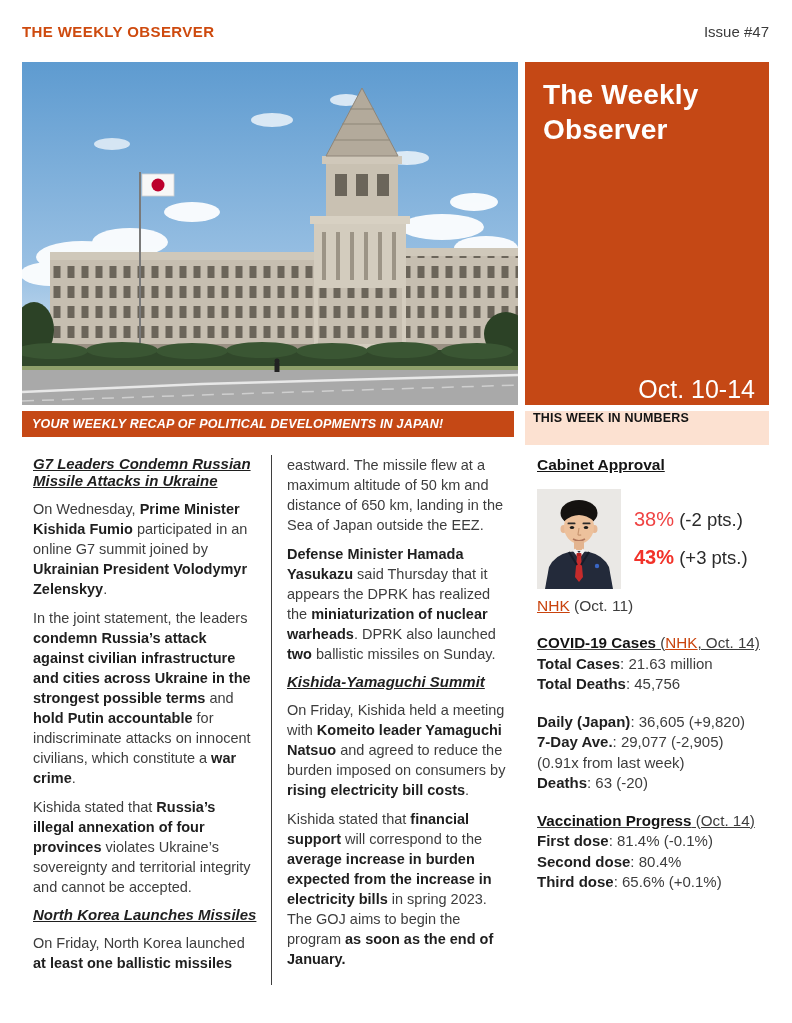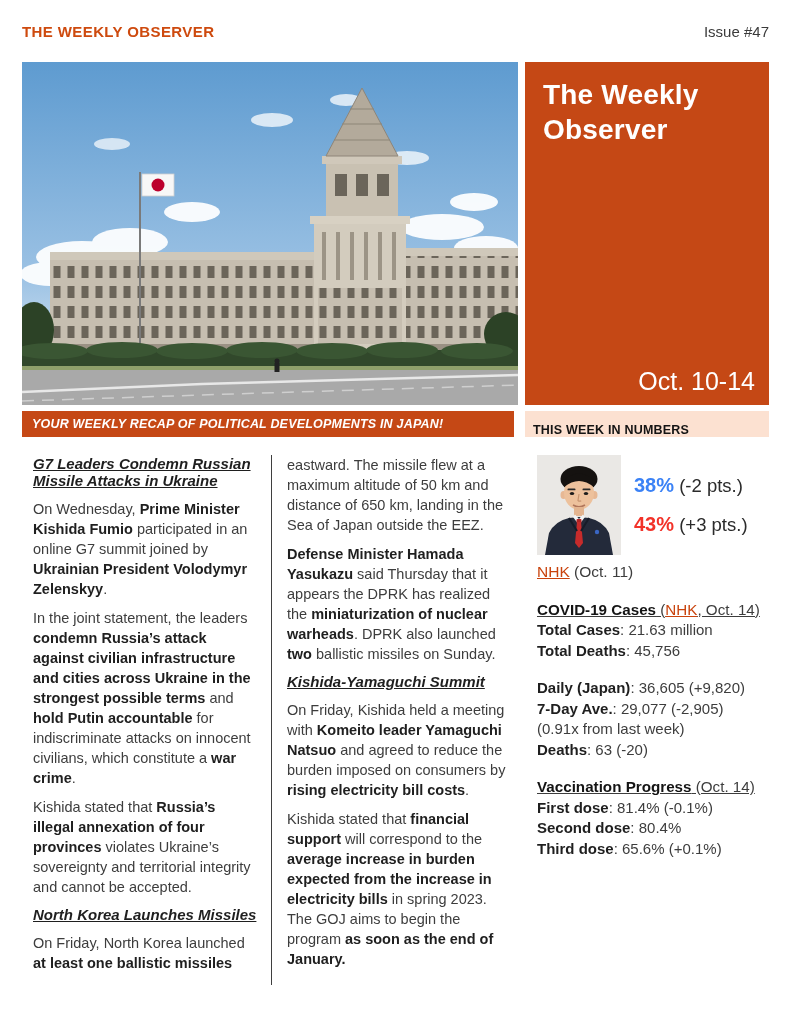--- a/index.html
+++ b/index.html
@@ -18,7 +18,7 @@
   .masthead{position:absolute;left:525px;top:62px;width:244px;height:343px;background:#C54815;color:#fff;}
   .masthead-title{position:absolute;left:18px;top:15px;width:210px;font-size:28px;line-height:35px;
                   font-weight:700;letter-spacing:.2px;}
-  .masthead-date{position:absolute;right:14px;bottom:9px;font-size:25px;font-weight:400;}
+  .masthead-date{position:absolute;right:14px;bottom:1px;font-size:25px;font-weight:400;}
 
   
   .banner-left{position:absolute;left:22px;top:411px;width:492px;height:26px;background:#C54815;

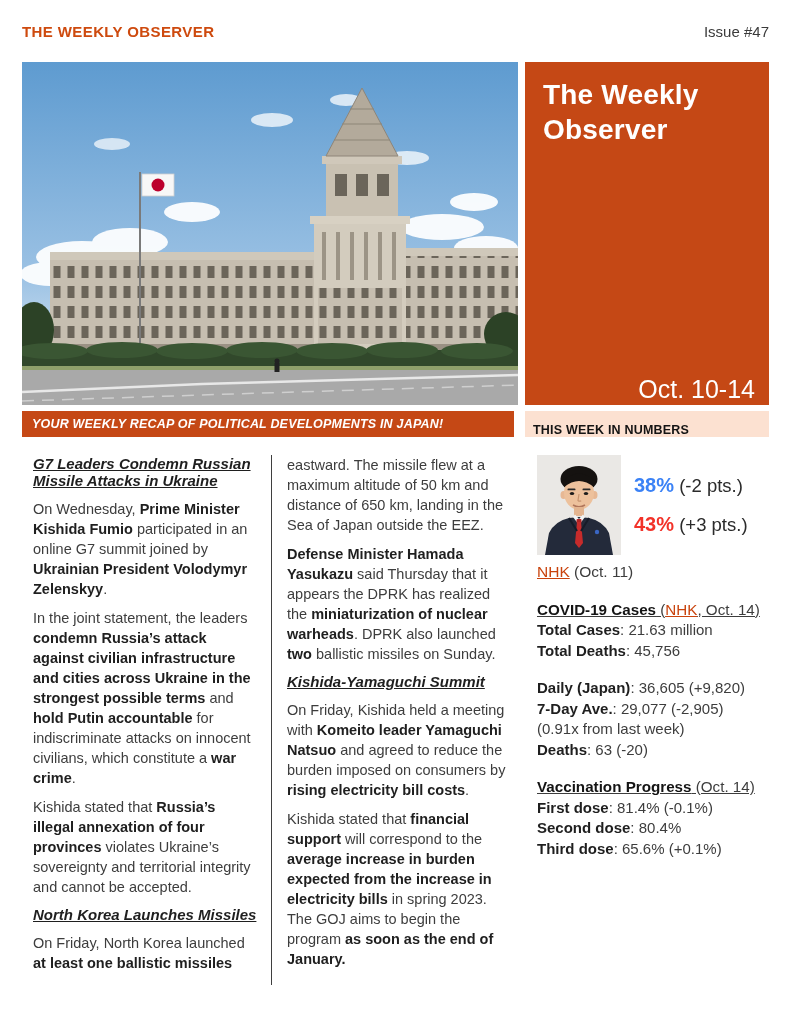--- a/index.html
+++ b/index.html
@@ -24,9 +24,9 @@
   .banner-left{position:absolute;left:22px;top:411px;width:492px;height:26px;background:#C54815;
                color:#fff;font-size:12.5px;font-weight:700;font-style:italic;letter-spacing:.2px;
                display:flex;align-items:center;padding-left:10px;box-sizing:border-box;}
-  .banner-right{position:absolute;left:525px;top:411px;width:244px;height:26px;background:#FCE1D1;
+  .banner-right{position:absolute;left:525px;top:411px;width:244px;height:34px;background:#FCE1D1;
                 color:#141414;font-size:12.5px;font-weight:700;letter-spacing:.2px;
-                display:flex;align-items:flex-end;padding-left:8px;box-sizing:border-box;}
+                display:flex;align-items:flex-start;padding-left:8px;box-sizing:border-box;}
 
   
   .col{position:absolute;top:455px;font-size:14.5px;line-height:20px;color:#3D3D3D;}

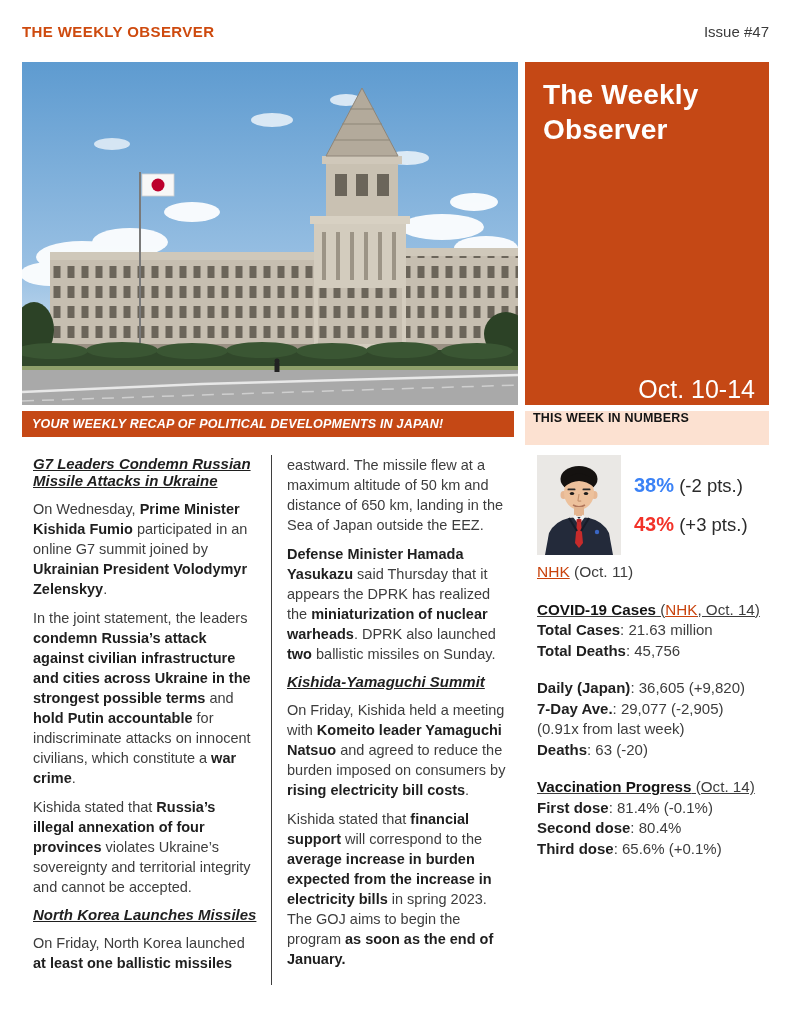--- a/index.html
+++ b/index.html
@@ -188,6 +188,7 @@
   </div>
 
   <div class="sidebar">
+    <div class="sb-h">Cabinet Approval</div>
 
     <div class="cab-row-wrap">
       <svg class="portrait" viewBox="0 0 84 100">

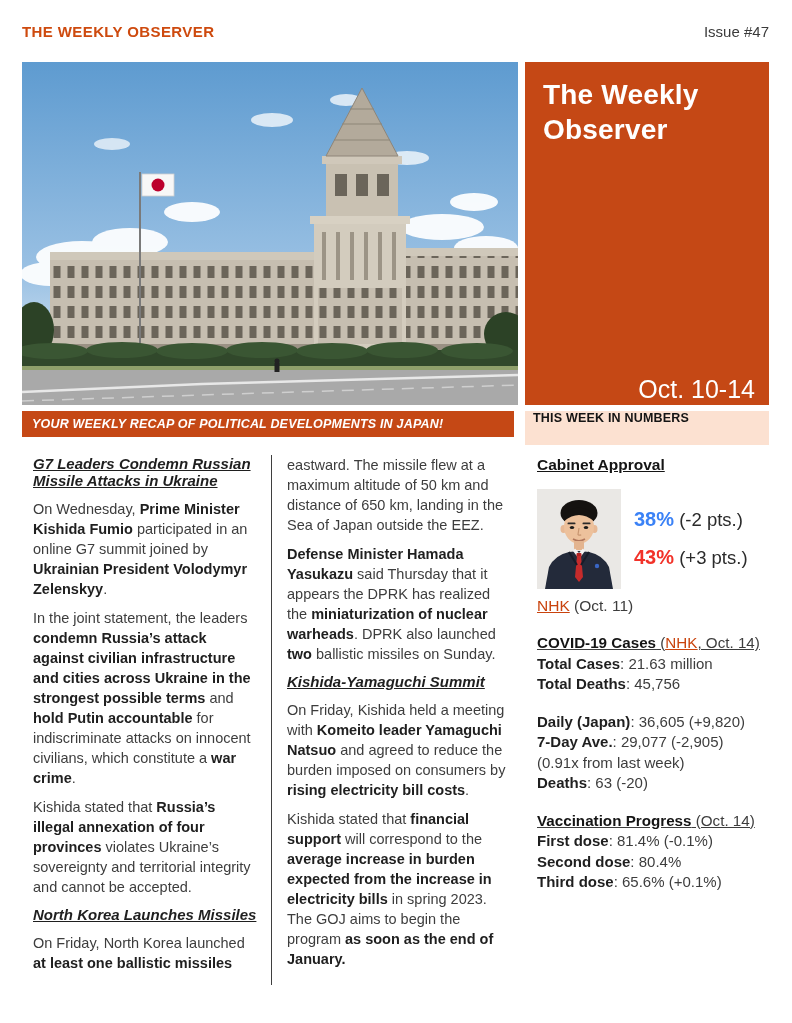--- a/index.html
+++ b/index.html
@@ -40,7 +40,7 @@
   
   .sg-b{font-weight:700;color:#1F1F1F;}
   .sg-link{color:#C9430D;text-decoration:underline;cursor:pointer;}
-  .sg-green{color:#3b82f6;font-weight:700;}
+  .sg-green{color:#ef4444;font-weight:400;}
   .sg-red{color:#F23229;font-weight:700;margin-top:36px;}
 
   

